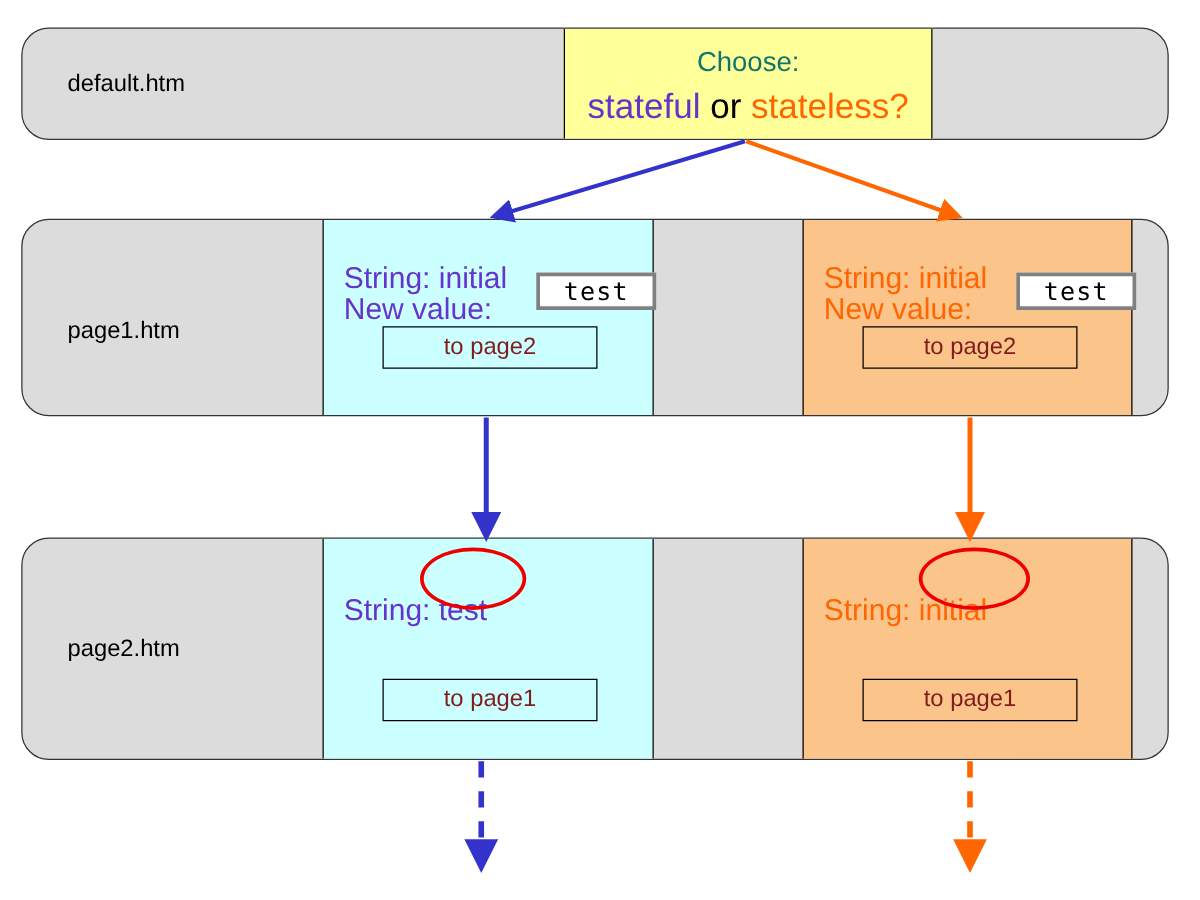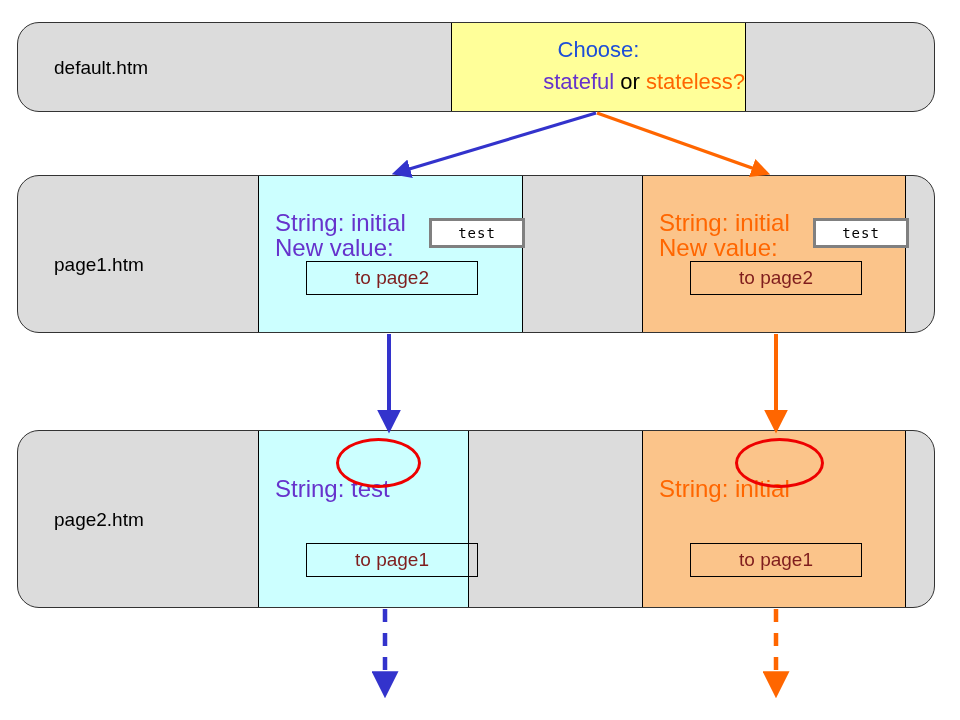--- a/index.html
+++ b/index.html
@@ -71,7 +71,7 @@
     left: 0; right: 0;
     top: 14px;
     font-size: 22px;
-    color: #1d4ed8;
+    color: #0f766e;
     white-space: nowrap;
   }
   .choose-line2 {

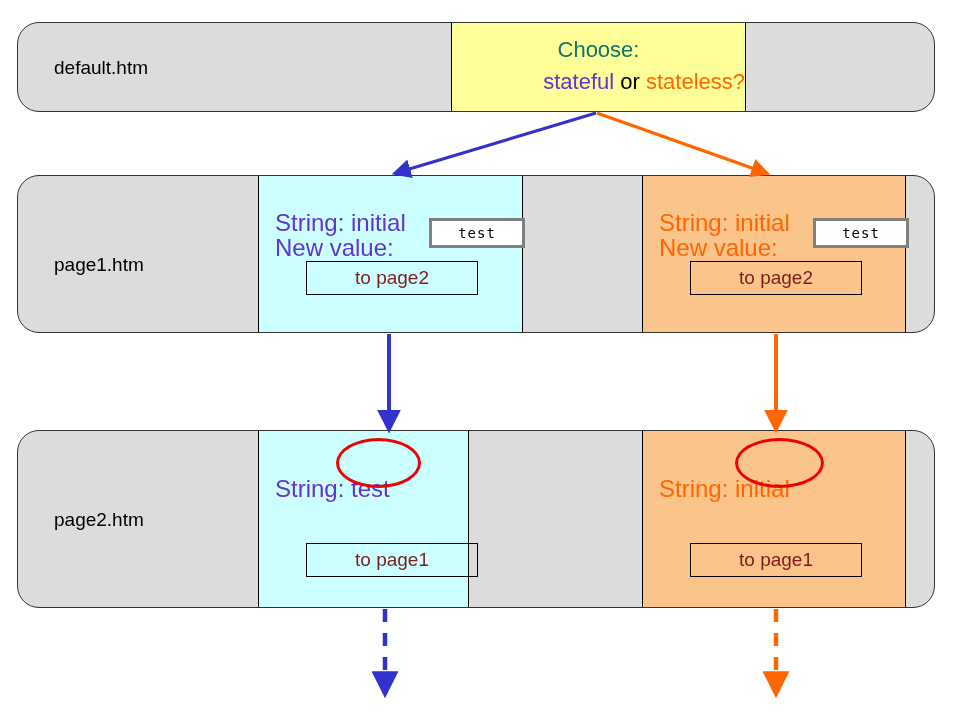--- a/index.html
+++ b/index.html
@@ -78,10 +78,9 @@
     position: absolute;
     left: 0; right: 0;
     top: 46px;
-    font-size: 22px;
+    font-size: 28px;
     color: #000000;
     white-space: nowrap;
-    text-align: right;
   }
   .kw-stateful  { color: #6633cc; }
   .kw-or        { color: #000000; }

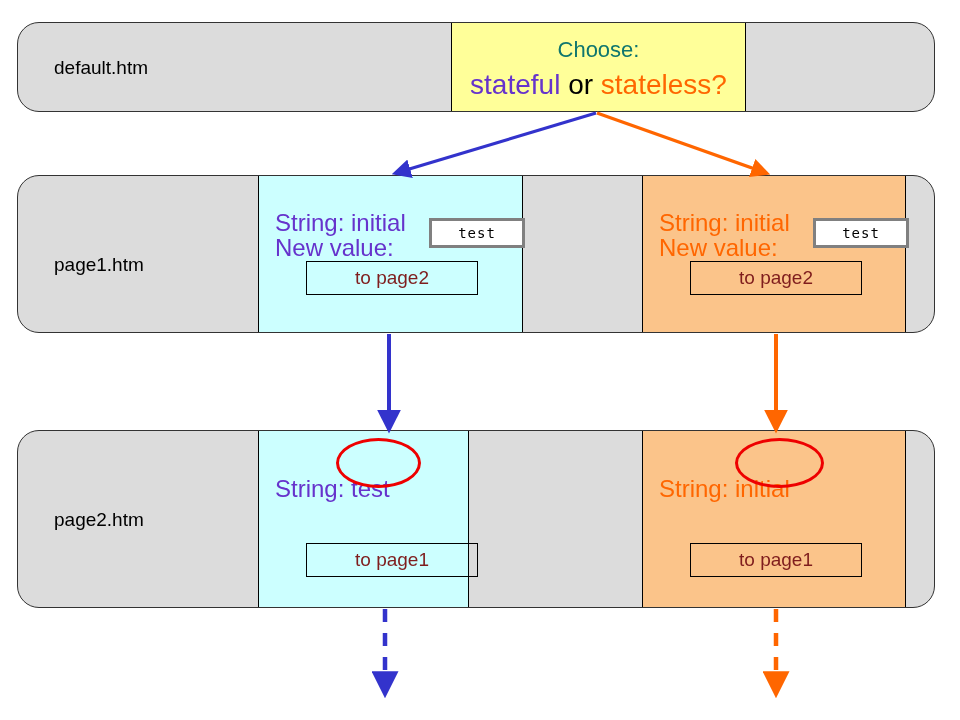--- a/index.html
+++ b/index.html
@@ -114,7 +114,7 @@
     border: 3px solid #808080;
     box-sizing: border-box;
     font-family: "DejaVu Sans Mono", "Liberation Mono", monospace;
-    font-size: 14px;
+    font-size: 20px;
     color: #000000;
     text-align: center;
     line-height: 22px;

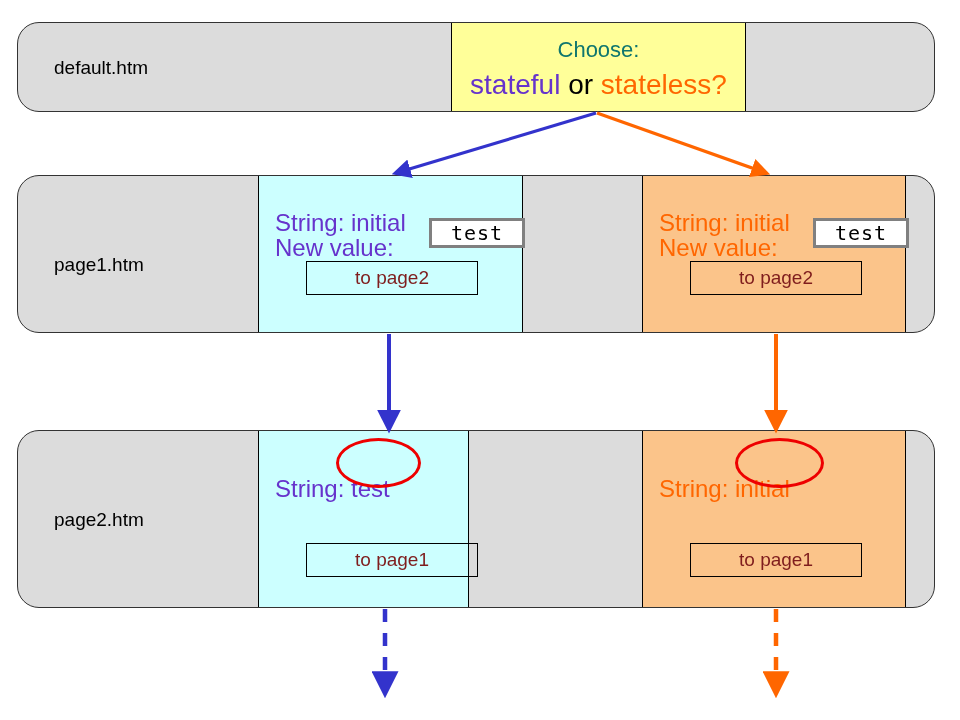--- a/index.html
+++ b/index.html
@@ -89,7 +89,7 @@
   
   #p1-cyan   { left: 240px; width: 265px; }
   #p1-orange { left: 624px; width: 264px; }
-  #p2-cyan   { left: 240px; width: 211px; }
+  #p2-cyan   { left: 240px; width: 265px; }
   #p2-orange { left: 624px; width: 264px; }
 
   

